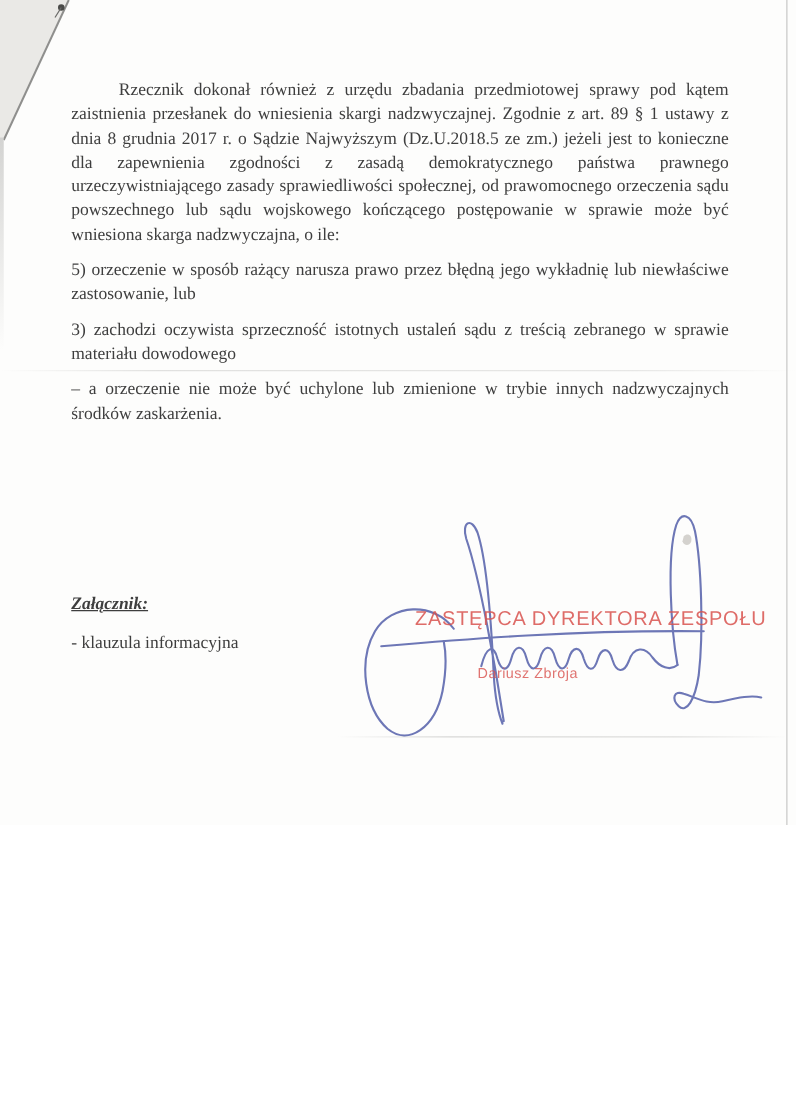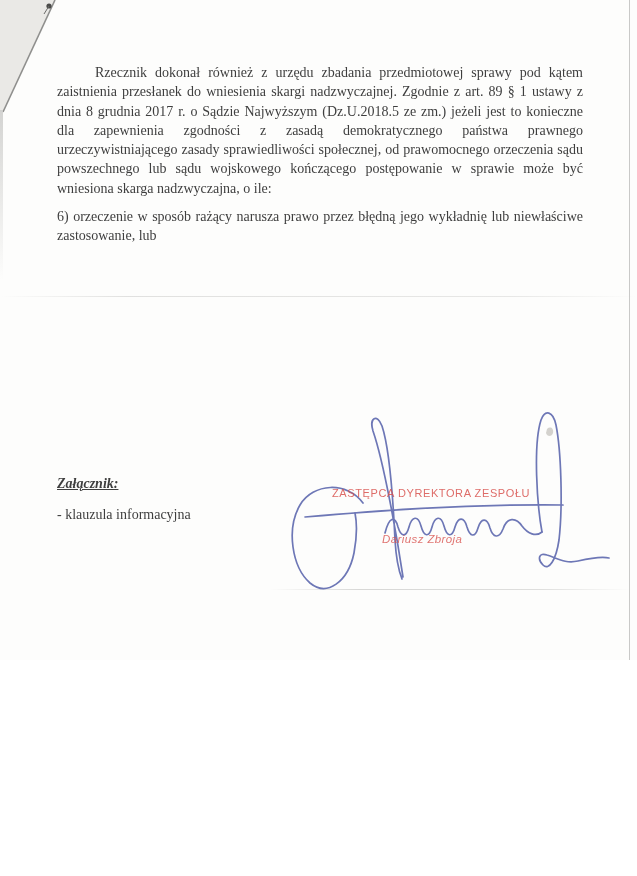--- a/index.html
+++ b/index.html
@@ -94,7 +94,7 @@
 
   <div class="content">
     <p class="indent">Rzecznik dokonał również z urzędu zbadania przedmiotowej sprawy pod kątem zaistnienia przesłanek do wniesienia skargi nadzwyczajnej. Zgodnie z art. 89 § 1 ustawy z dnia 8 grudnia 2017 r. o Sądzie Najwyższym (Dz.U.2018.5 ze zm.) jeżeli jest to konieczne dla zapewnienia zgodności z zasadą demokratycznego państwa prawnego urzeczywistniającego zasady sprawiedliwości społecznej, od prawomocnego orzeczenia sądu powszechnego lub sądu wojskowego kończącego postępowanie w sprawie może być wniesiona skarga nadzwyczajna, o ile:</p>
-    <p>6) orzeczenie w sposób rażący narusza prawo przez błędną jego wykładnię lub niewłaściwe zastosowanie, lub</p>
+    <p>5) orzeczenie w sposób rażący narusza prawo przez błędną jego wykładnię lub niewłaściwe zastosowanie, lub</p>
   </div>
 
   <div class="attachment">

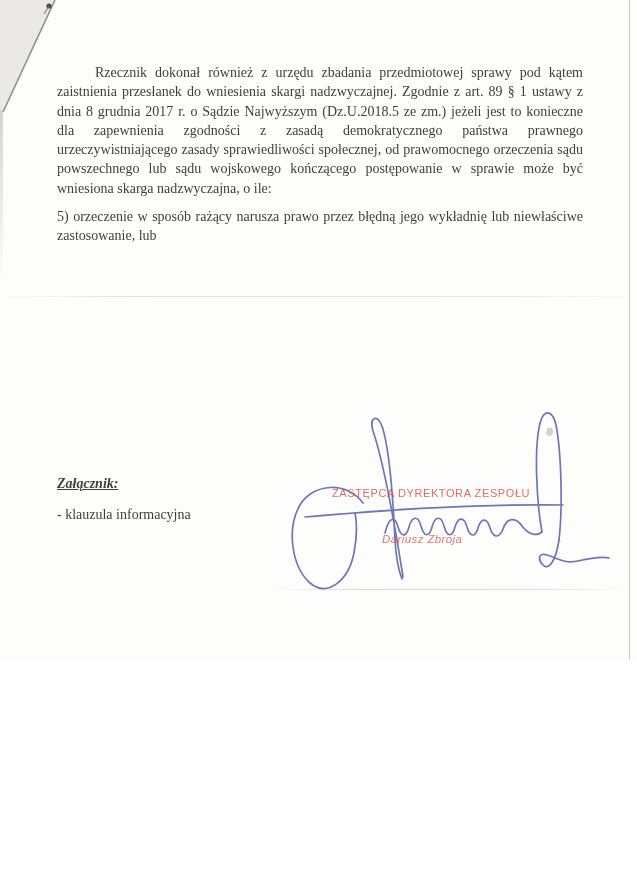--- a/index.html
+++ b/index.html
@@ -95,6 +95,7 @@
   <div class="content">
     <p class="indent">Rzecznik dokonał również z urzędu zbadania przedmiotowej sprawy pod kątem zaistnienia przesłanek do wniesienia skargi nadzwyczajnej. Zgodnie z art. 89 § 1 ustawy z dnia 8 grudnia 2017 r. o Sądzie Najwyższym (Dz.U.2018.5 ze zm.) jeżeli jest to konieczne dla zapewnienia zgodności z zasadą demokratycznego państwa prawnego urzeczywistniającego zasady sprawiedliwości społecznej, od prawomocnego orzeczenia sądu powszechnego lub sądu wojskowego kończącego postępowanie w sprawie może być wniesiona skarga nadzwyczajna, o ile:</p>
     <p>5) orzeczenie w sposób rażący narusza prawo przez błędną jego wykładnię lub niewłaściwe zastosowanie, lub</p>
+    <p>3) zachodzi oczywista sprzeczność istotnych ustaleń sądu z treścią zebranego w sprawie materiału dowodowego</p>
   </div>
 
   <div class="attachment">

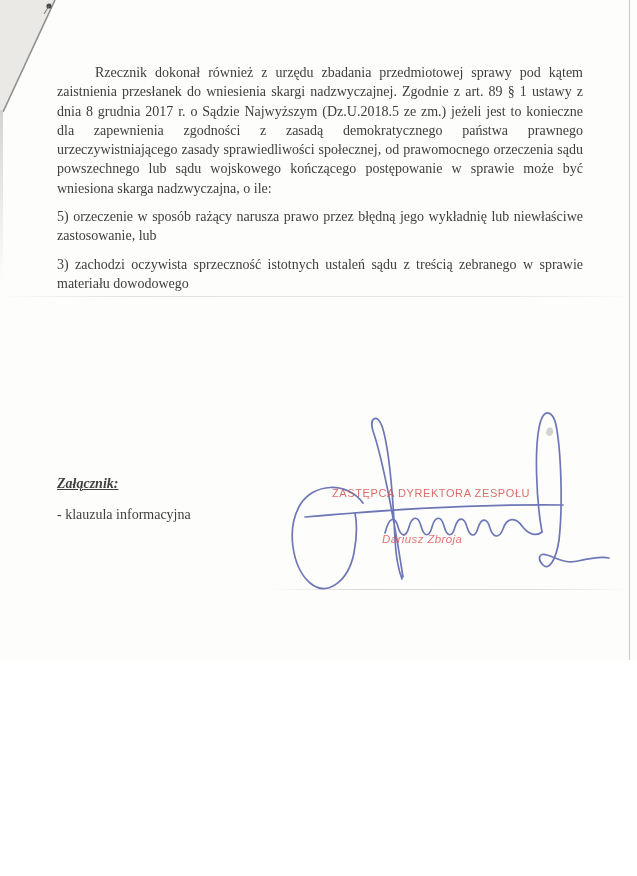--- a/index.html
+++ b/index.html
@@ -96,6 +96,7 @@
     <p class="indent">Rzecznik dokonał również z urzędu zbadania przedmiotowej sprawy pod kątem zaistnienia przesłanek do wniesienia skargi nadzwyczajnej. Zgodnie z art. 89 § 1 ustawy z dnia 8 grudnia 2017 r. o Sądzie Najwyższym (Dz.U.2018.5 ze zm.) jeżeli jest to konieczne dla zapewnienia zgodności z zasadą demokratycznego państwa prawnego urzeczywistniającego zasady sprawiedliwości społecznej, od prawomocnego orzeczenia sądu powszechnego lub sądu wojskowego kończącego postępowanie w sprawie może być wniesiona skarga nadzwyczajna, o ile:</p>
     <p>5) orzeczenie w sposób rażący narusza prawo przez błędną jego wykładnię lub niewłaściwe zastosowanie, lub</p>
     <p>3) zachodzi oczywista sprzeczność istotnych ustaleń sądu z treścią zebranego w sprawie materiału dowodowego</p>
+    <p>– a orzeczenie nie może być uchylone lub zmienione w trybie innych nadzwyczajnych środków zaskarżenia.</p>
   </div>
 
   <div class="attachment">

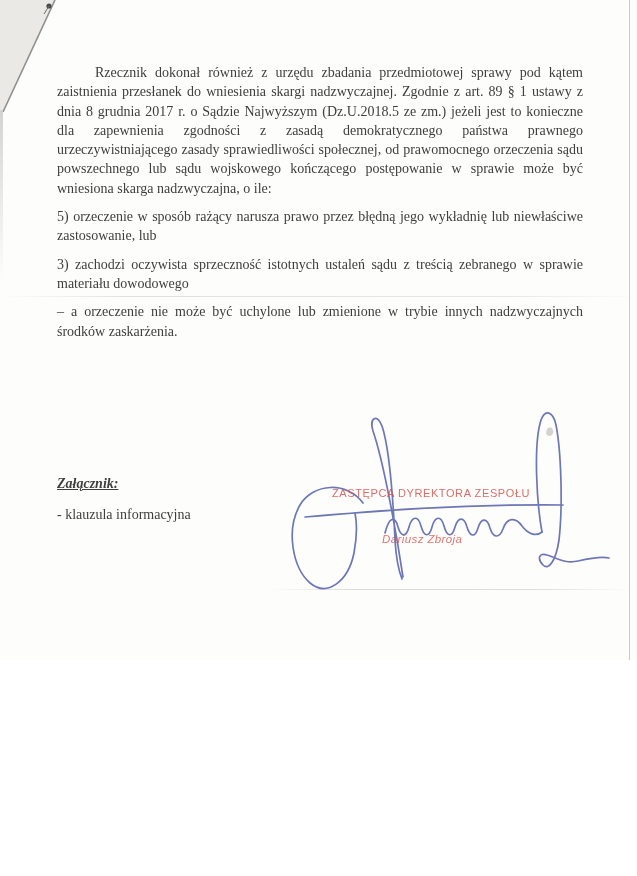--- a/index.html
+++ b/index.html
@@ -52,7 +52,7 @@
     position: absolute; left: 47px; top: 82px;
     color: #d9534f; opacity: .85;
     font-family: "Liberation Sans", sans-serif;
-    font-size: 11px; letter-spacing: .6px; white-space: nowrap;
+    font-size: 16px; letter-spacing: .6px; white-space: nowrap;
   }
   .stamp-name {
     position: absolute; left: 97px; top: 128px;

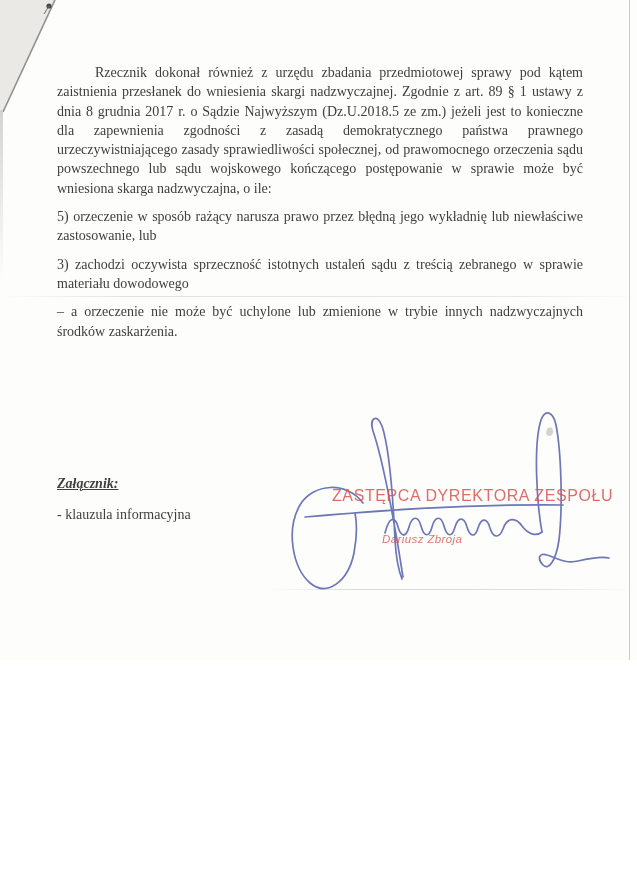--- a/index.html
+++ b/index.html
@@ -58,7 +58,7 @@
     position: absolute; left: 97px; top: 128px;
     color: #d9534f; opacity: .8;
     font-family: "Liberation Sans", sans-serif;
-    font-style: italic; font-size: 11.5px; letter-spacing: .4px; white-space: nowrap;
+    font-size: 11.5px; letter-spacing: .4px; white-space: nowrap;
   }
   
   .page-number {

